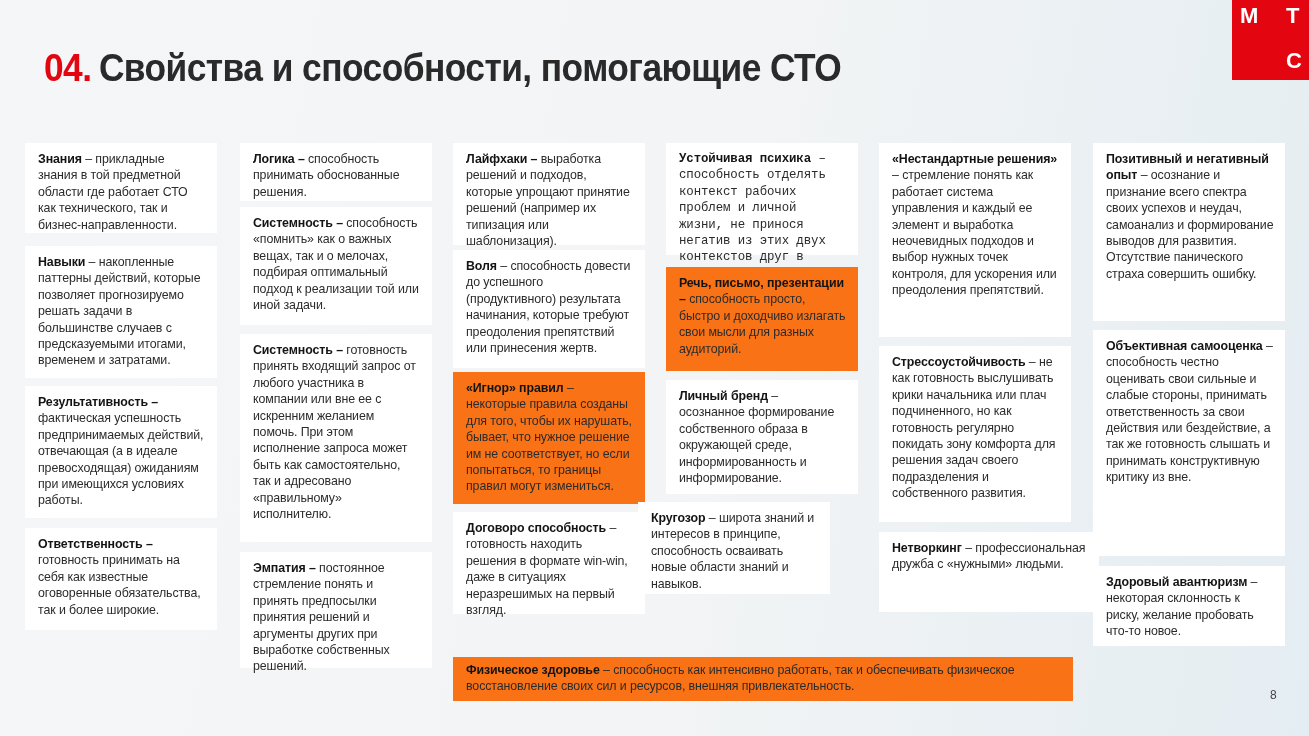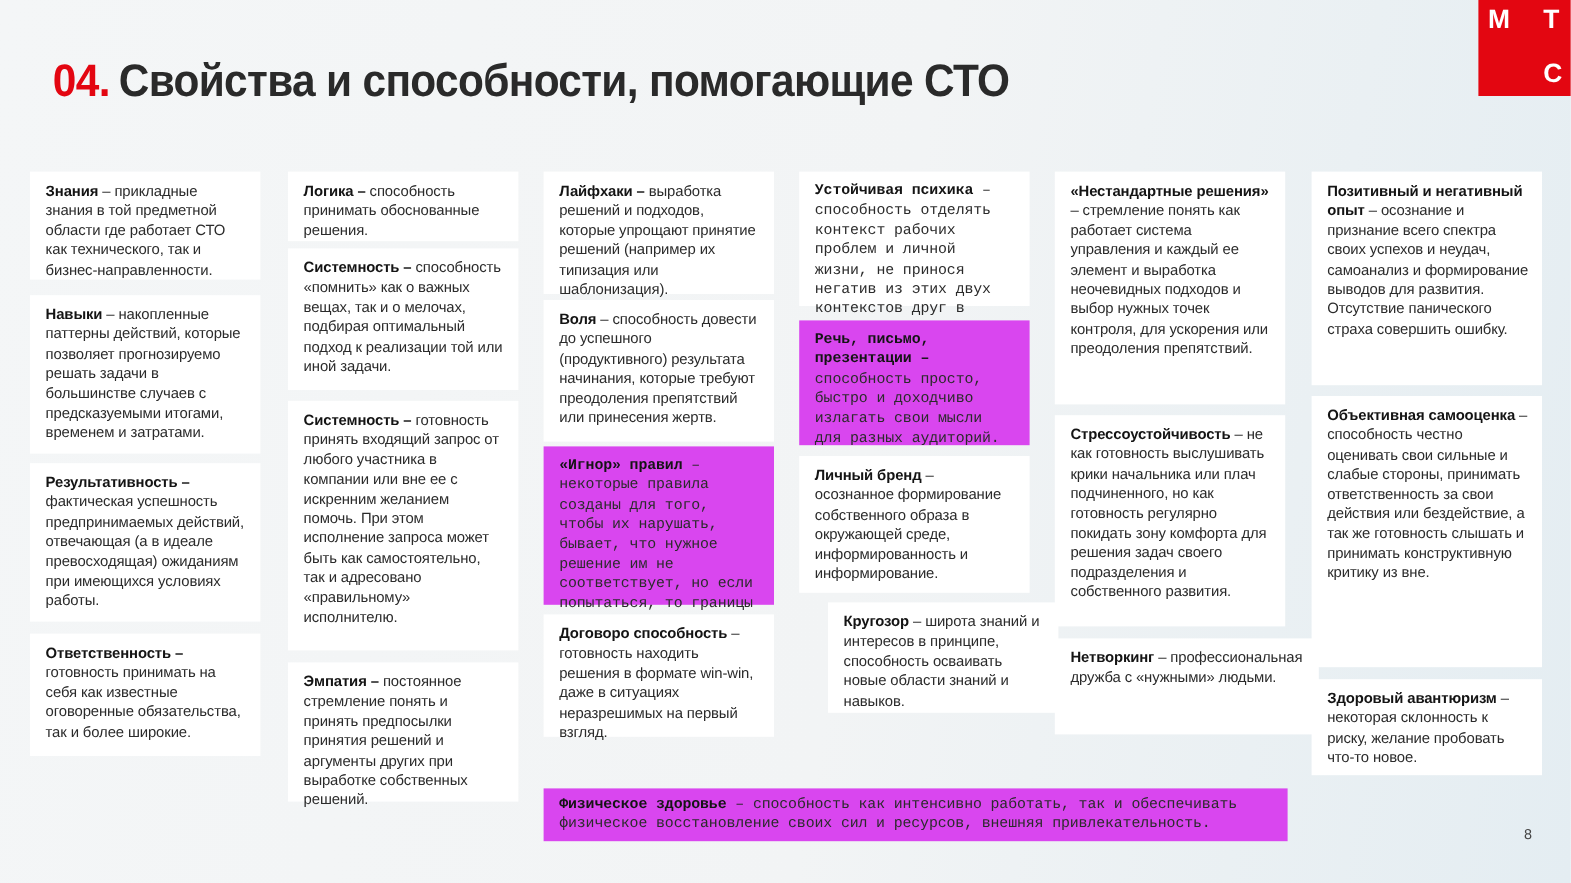--- a/index.html
+++ b/index.html
@@ -36,7 +36,7 @@
       font-size: 12.4px; line-height: 16.4px; color: #2b2b2b;
       letter-spacing: -0.1px;
     }
-    .card.green { background: #d946ef; font-family: Liberation Mono, monospace; }
+    .card.green { background: #f97316; }
     .card b { font-weight: bold; color: #141414; }
     .page-num {
       position: absolute; left: 1270px; top: 688px;

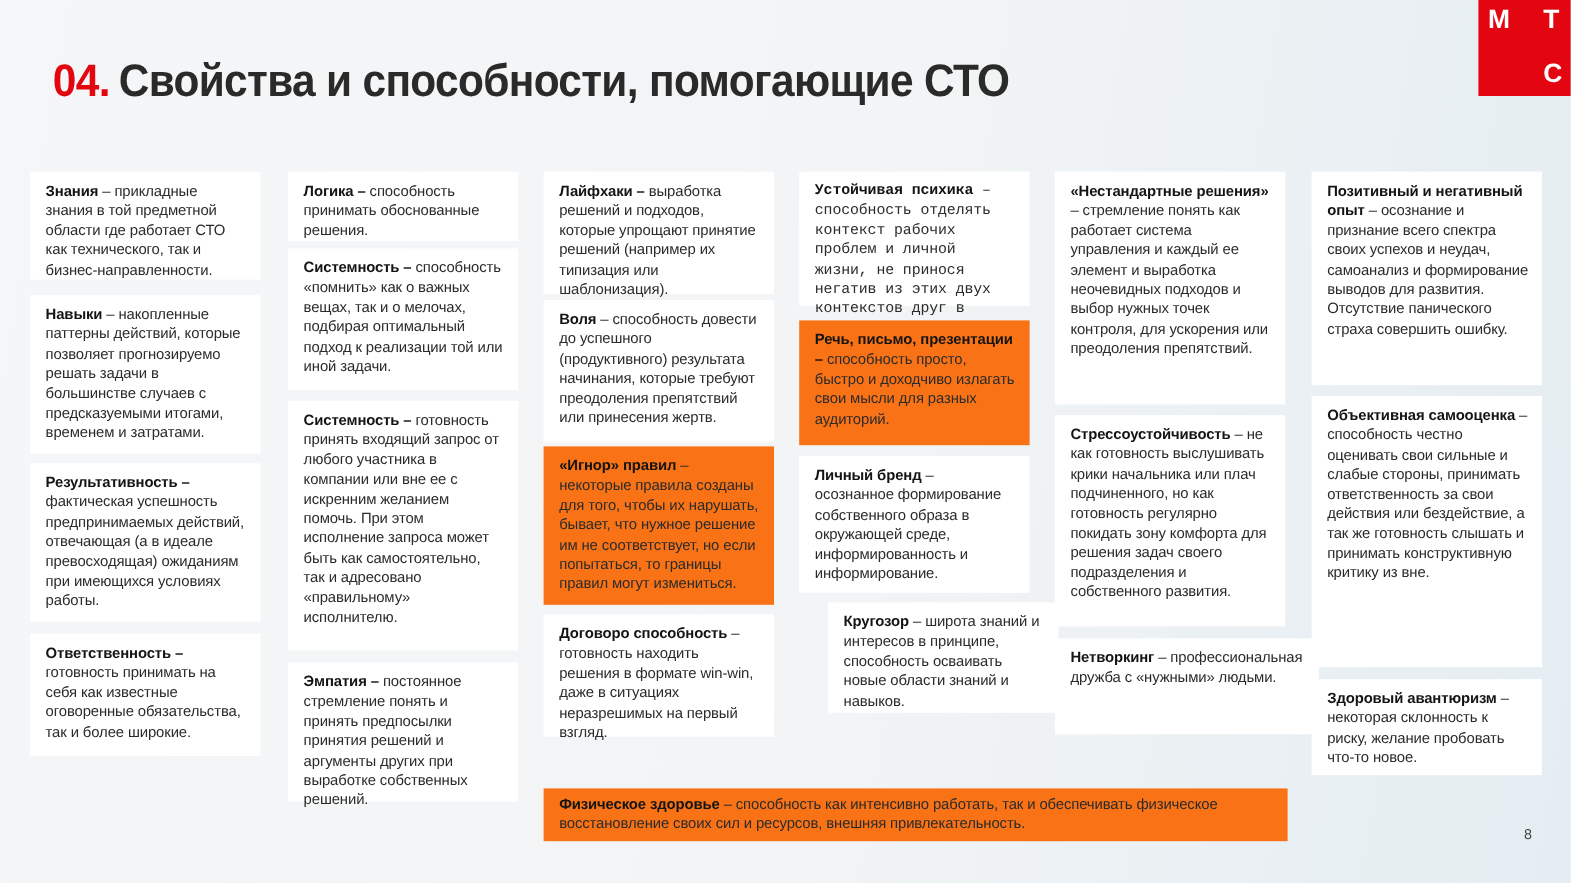--- a/index.html
+++ b/index.html
@@ -106,7 +106,7 @@
   <div class="card" style="left:666px;top:380px;width:192px;height:114px;">
     <b>Личный бренд</b><span> – </span><span>осознанное формирование собственного образа в окружающей среде, информированность и информирование.</span>
   </div>
-  <div class="card" style="left:690px;top:502px;width:192px;height:92px;">
+  <div class="card" style="left:638px;top:502px;width:192px;height:92px;">
     <b>Кругозор</b><span> – </span><span>широта знаний и интересов в принципе, способность осваивать новые области знаний и навыков.</span>
   </div>
 

